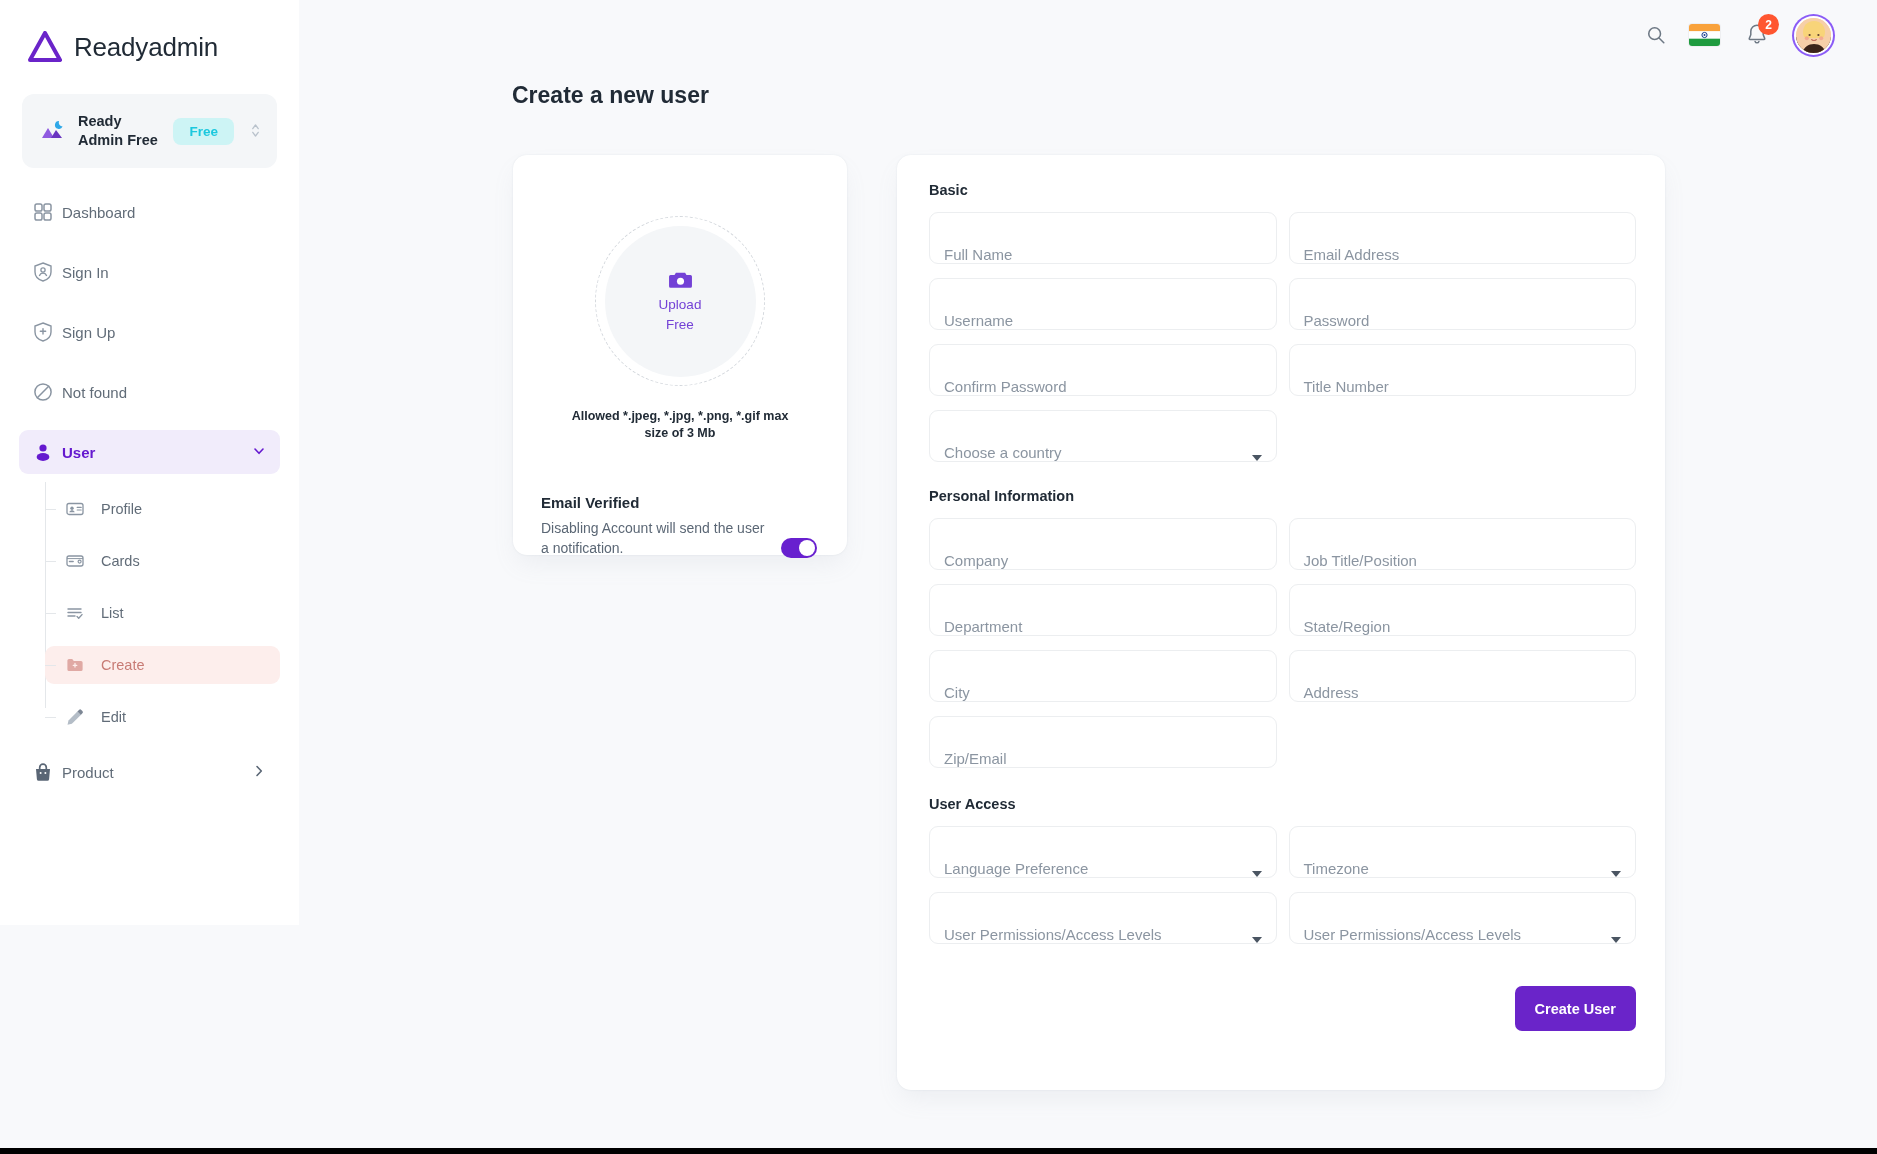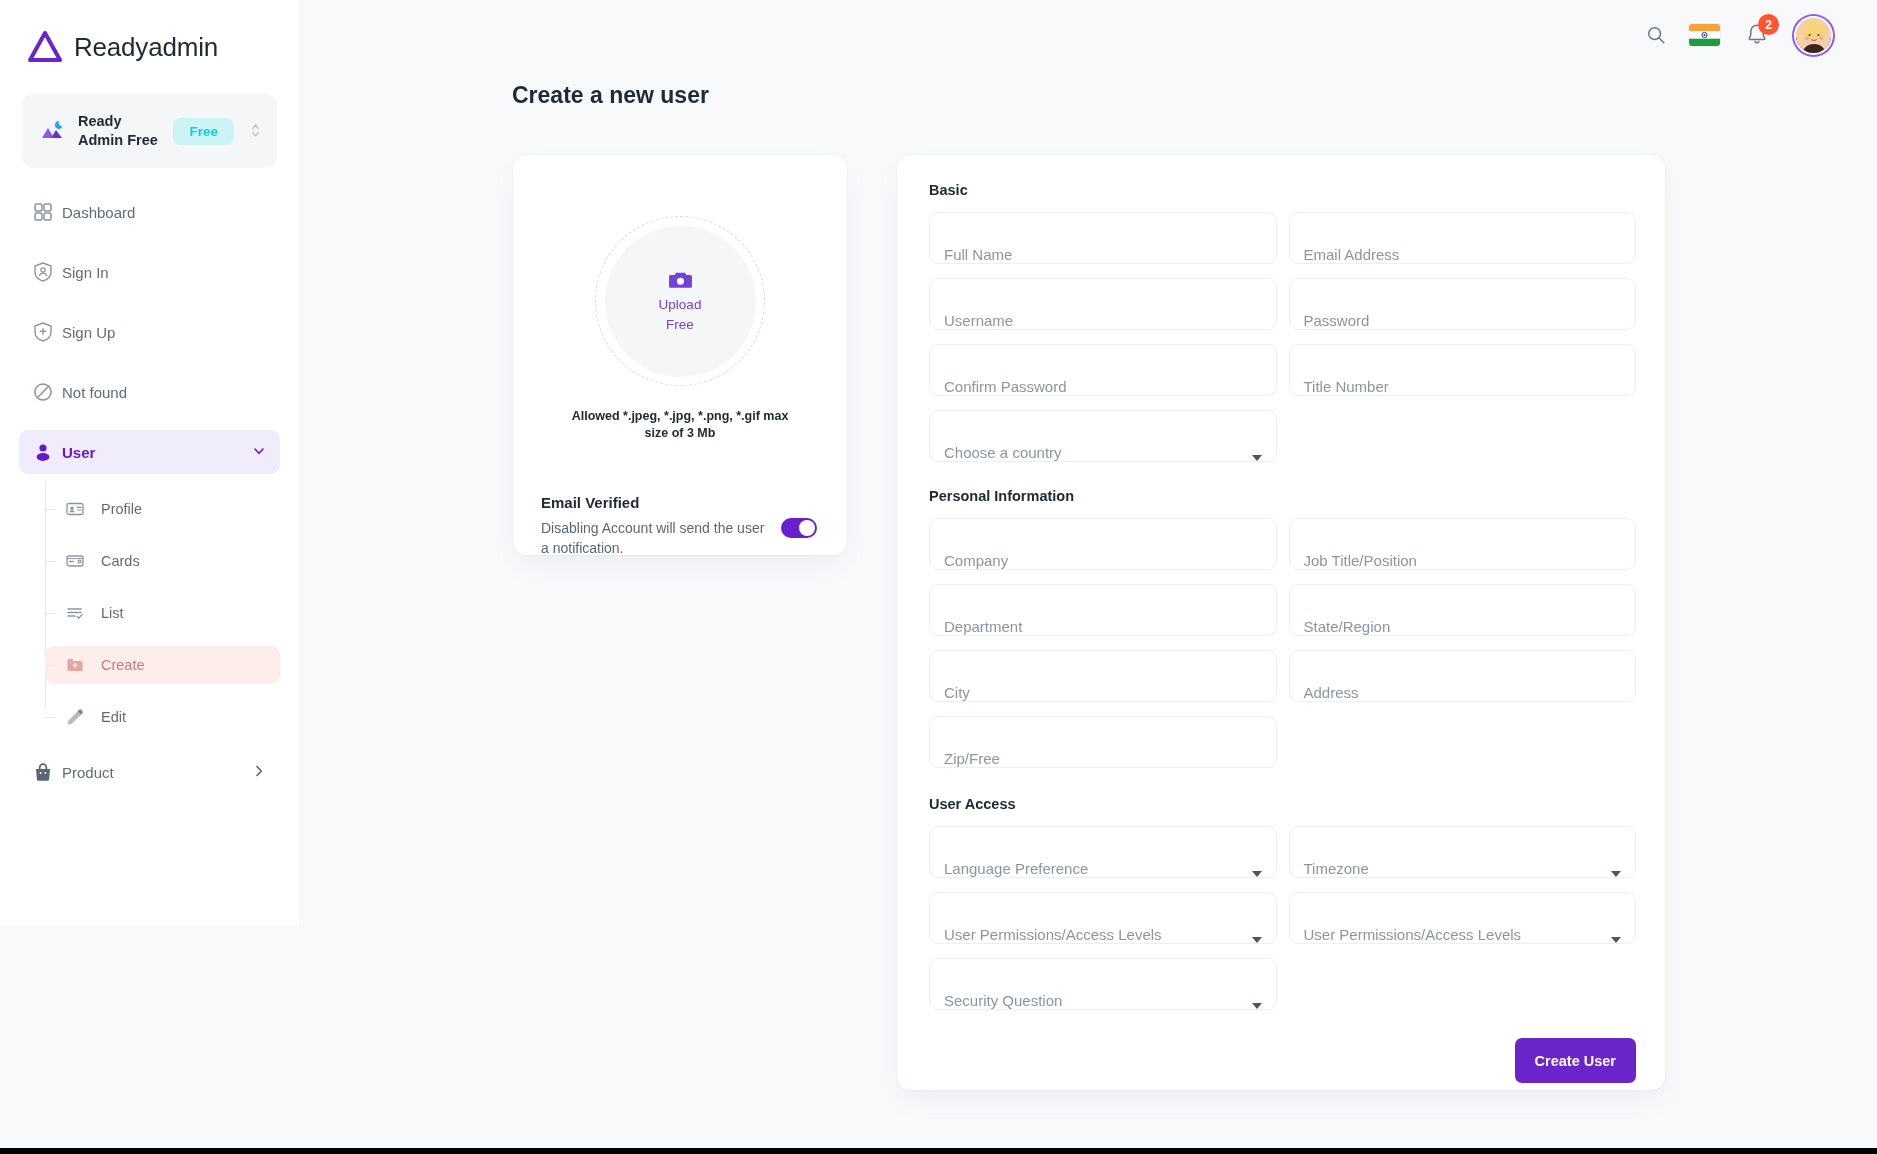--- a/index.html
+++ b/index.html
@@ -146,7 +146,7 @@
     margin: 52px 0 0 28px; font-size: 15px; font-weight: bold; color: #212b36;
   }
   .verify-row {
-    display: flex; align-items: flex-start; margin: 7px 22px 0 28px; gap: 10px;
+    display: flex; align-items: flex-end; margin: 7px 22px 0 28px; gap: 10px;
   }
   .verify-desc {
     font-size: 14px; color: #5b6775; line-height: 20px; flex: 1 1 auto; max-width: 230px;

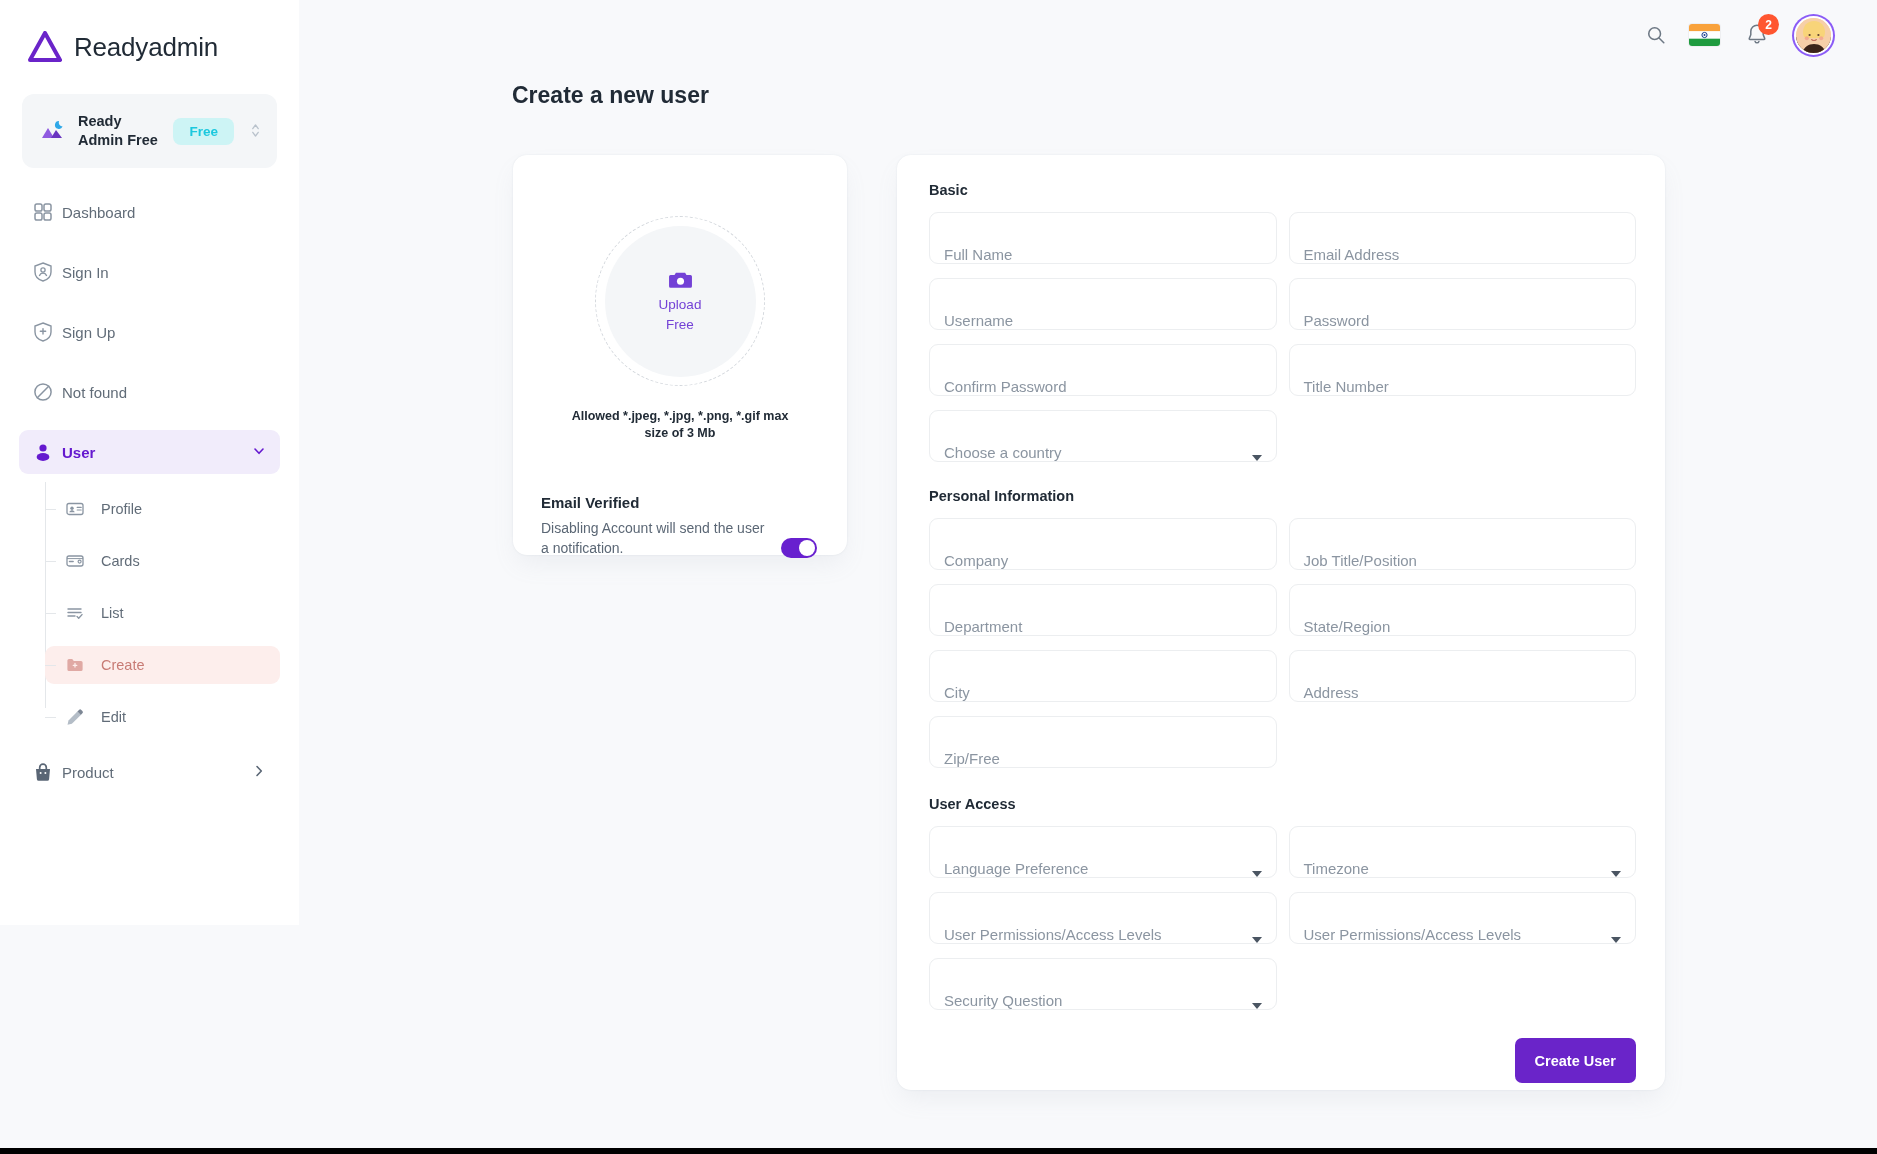--- a/index.html
+++ b/index.html
@@ -497,7 +497,7 @@
             <span>Address</span>
           </div>
         <div class="field">
-            <span>Zip/Free</span>
+            <span>Zip/Email</span>
           </div>
         <div class="spacer"></div>
       </div>

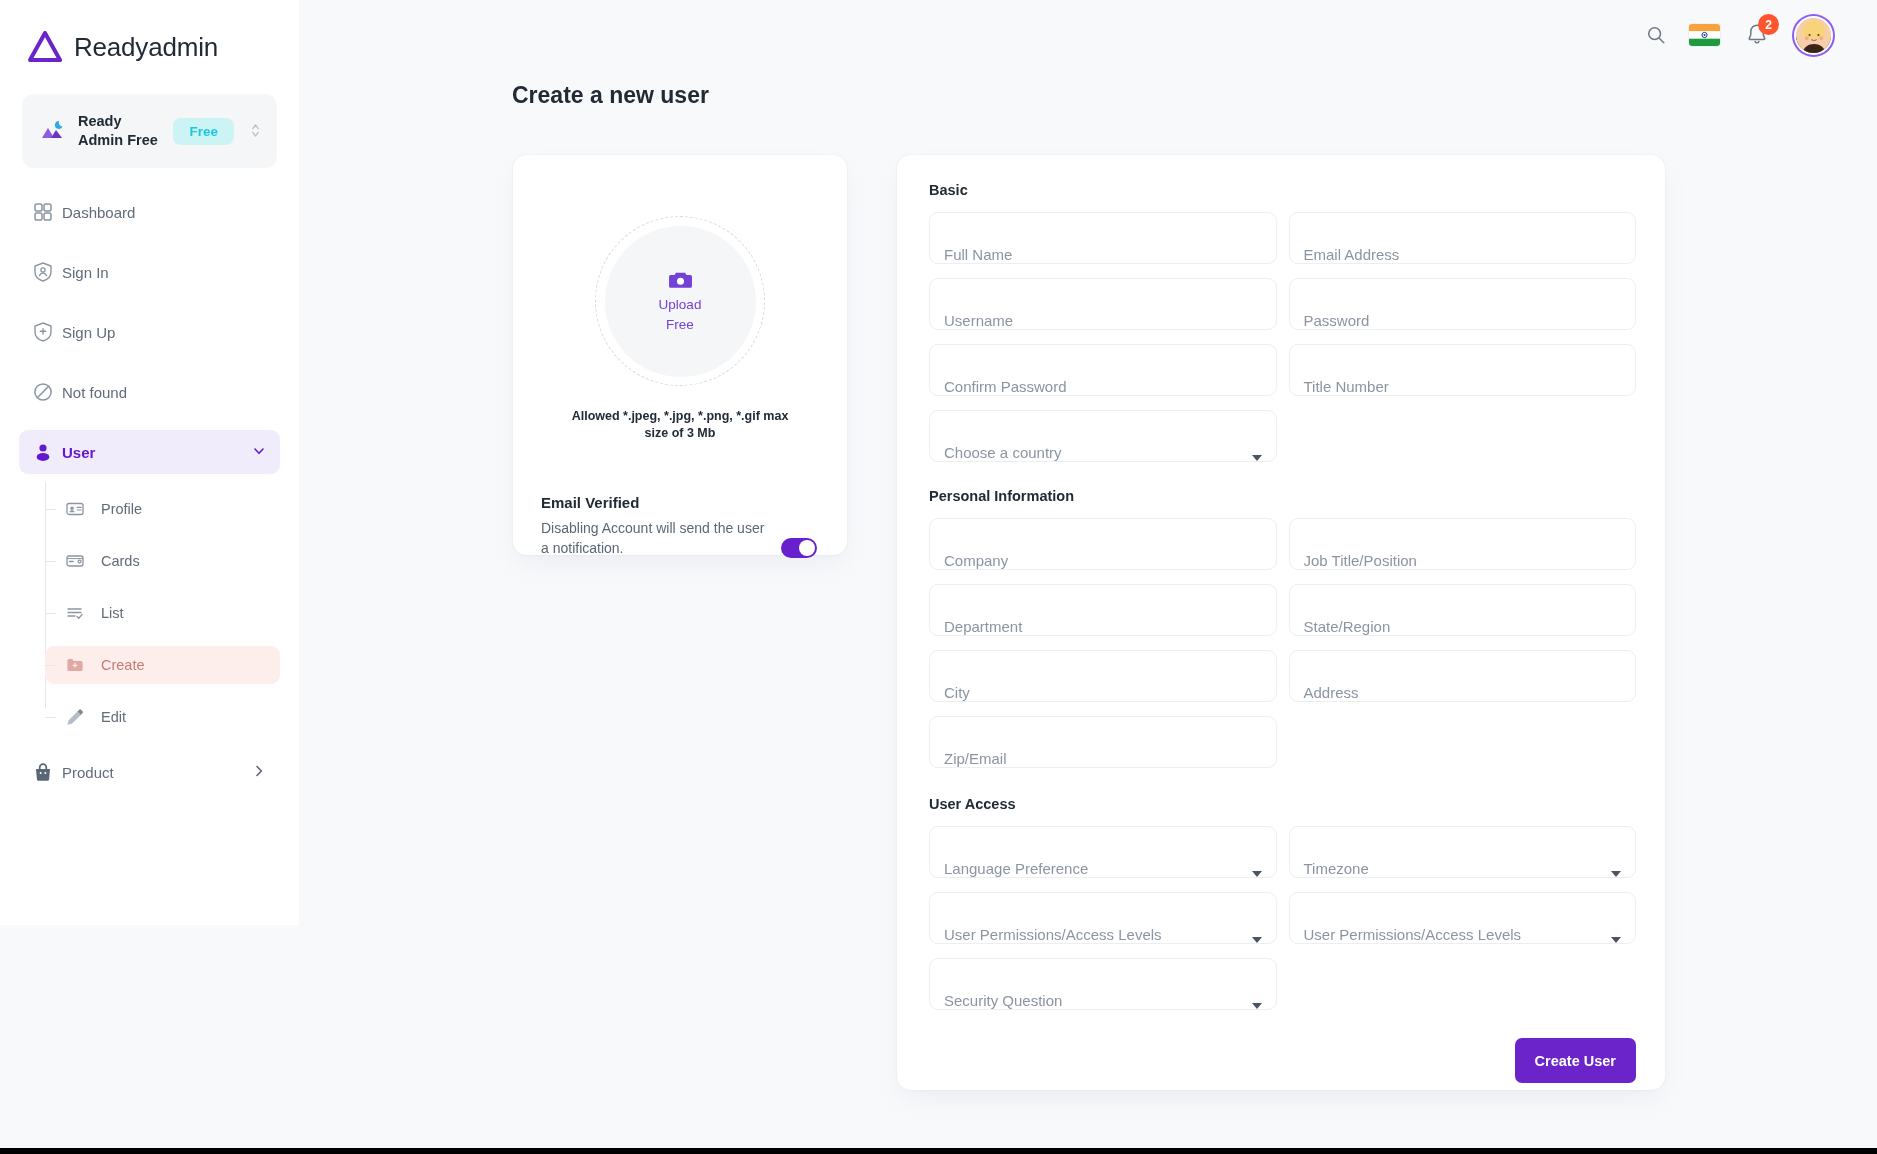--- a/index.html
+++ b/index.html
@@ -522,10 +522,6 @@
           <span>User Permissions/Access Levels</span>
           <span class="caret"></span>
         </div>
-        <div class="field select">
-          <span>Security Question</span>
-          <span class="caret"></span>
-        </div>
         <div class="spacer"></div>
       </div>
 

